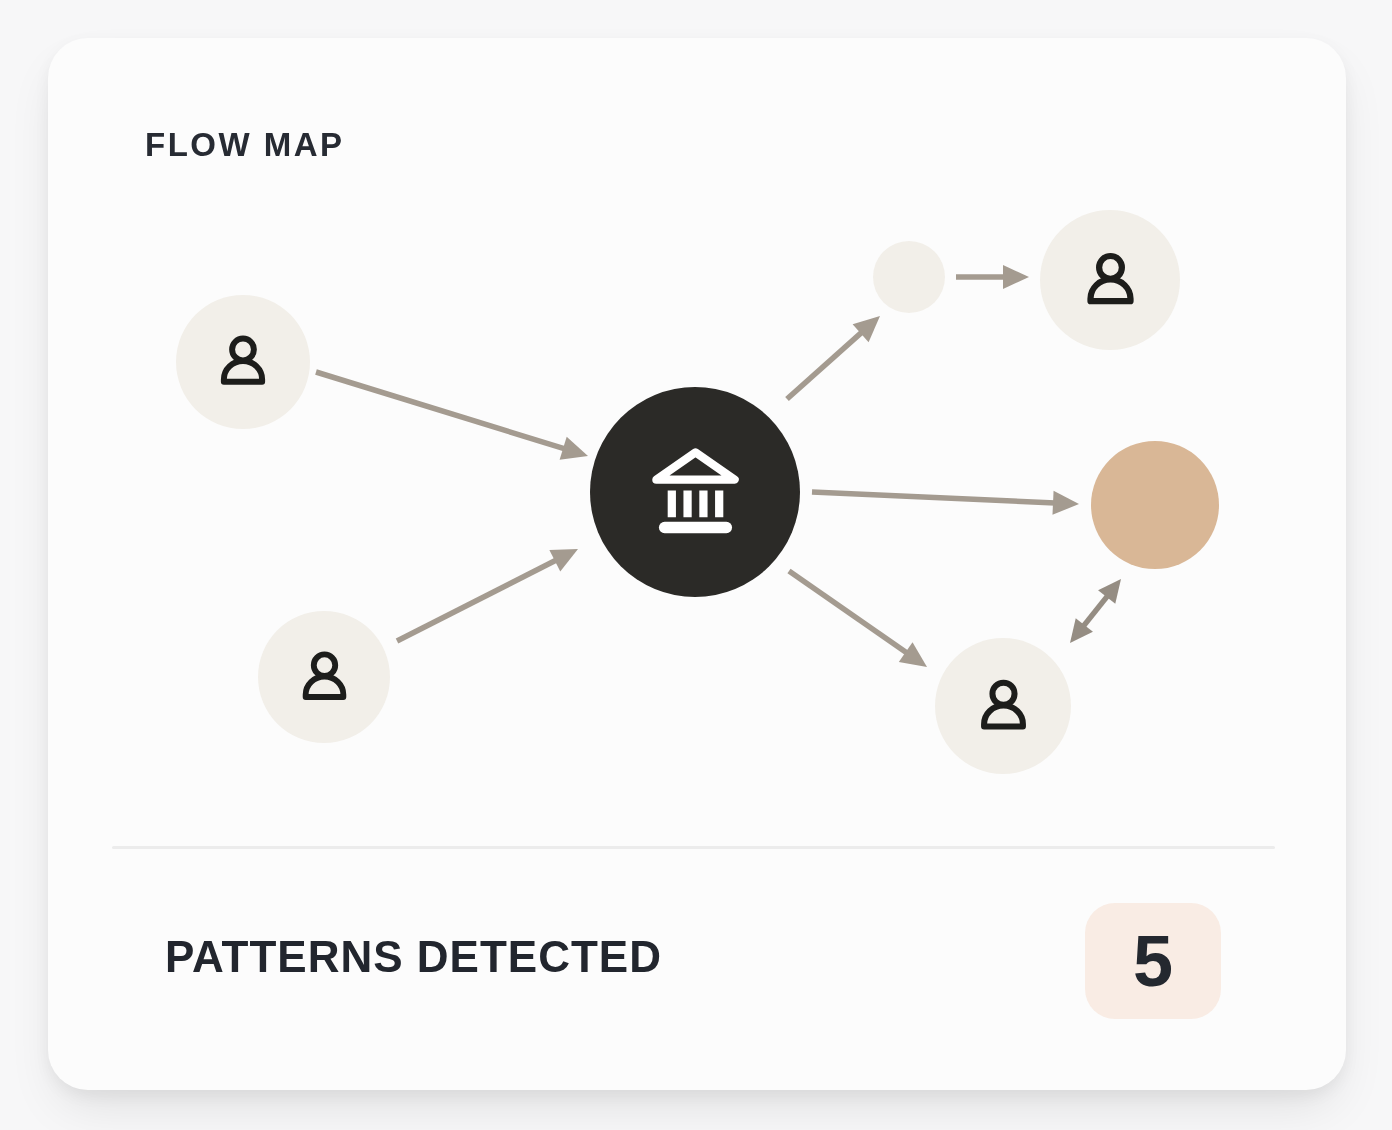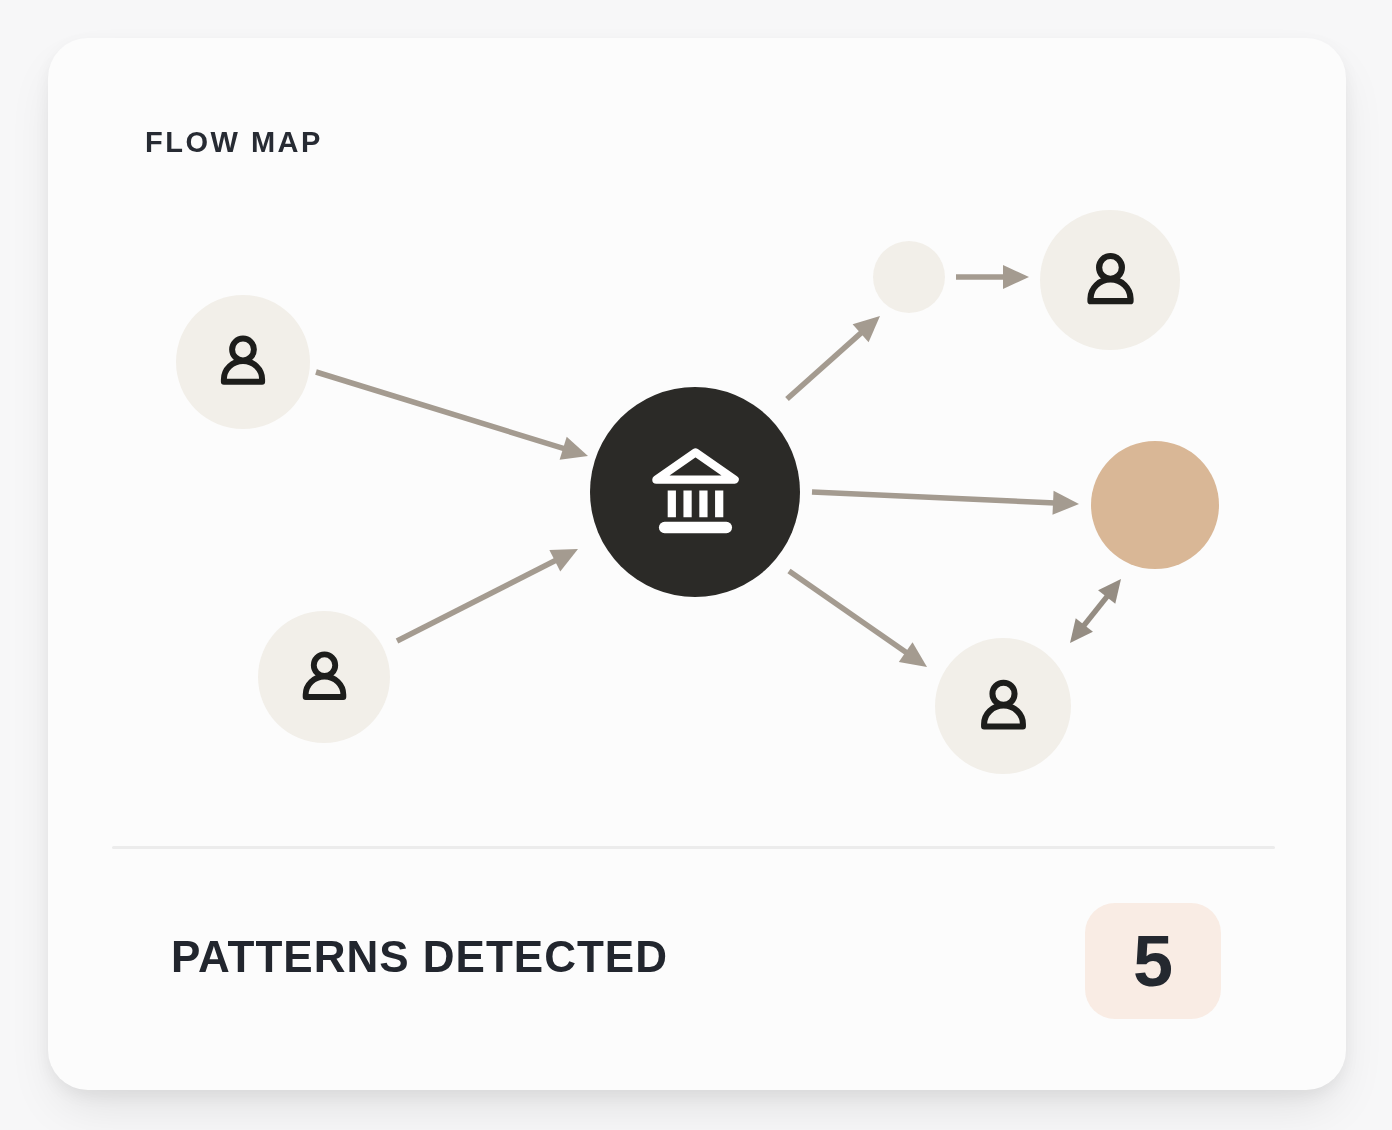--- a/index.html
+++ b/index.html
@@ -15,7 +15,7 @@
   }
   .page-title{
     position:absolute;left:97px;top:88px;
-    font-size:29px;font-weight:700;letter-spacing:2.5px;color:#272b33;
+    font-size:33px;font-weight:700;letter-spacing:2.5px;color:#272b33;
   }
   .divider{
     position:absolute;left:64px;top:808px;width:1163px;height:3px;

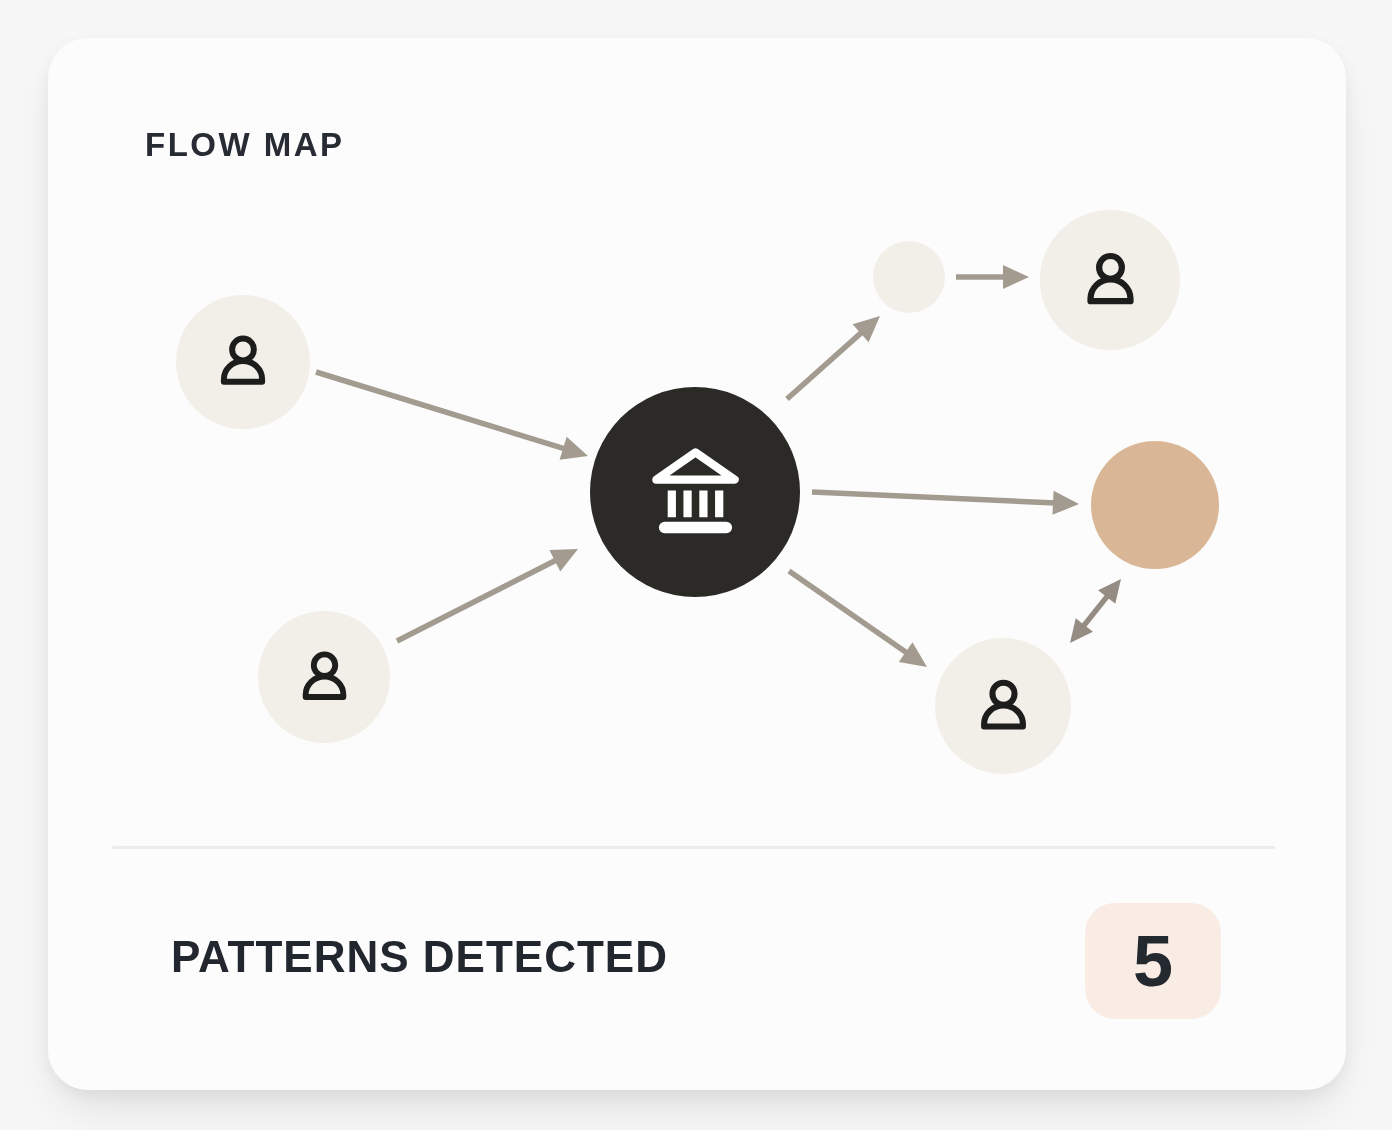--- a/index.html
+++ b/index.html
@@ -22,7 +22,7 @@
     background:#ececec;border-radius:2px;
   }
   .footer-label{
-    position:absolute;left:123px;top:897px;
+    position:absolute;left:117px;top:897px;
     font-size:44px;font-weight:700;letter-spacing:1px;color:#22262e;line-height:44px;
   }
   .badge{

